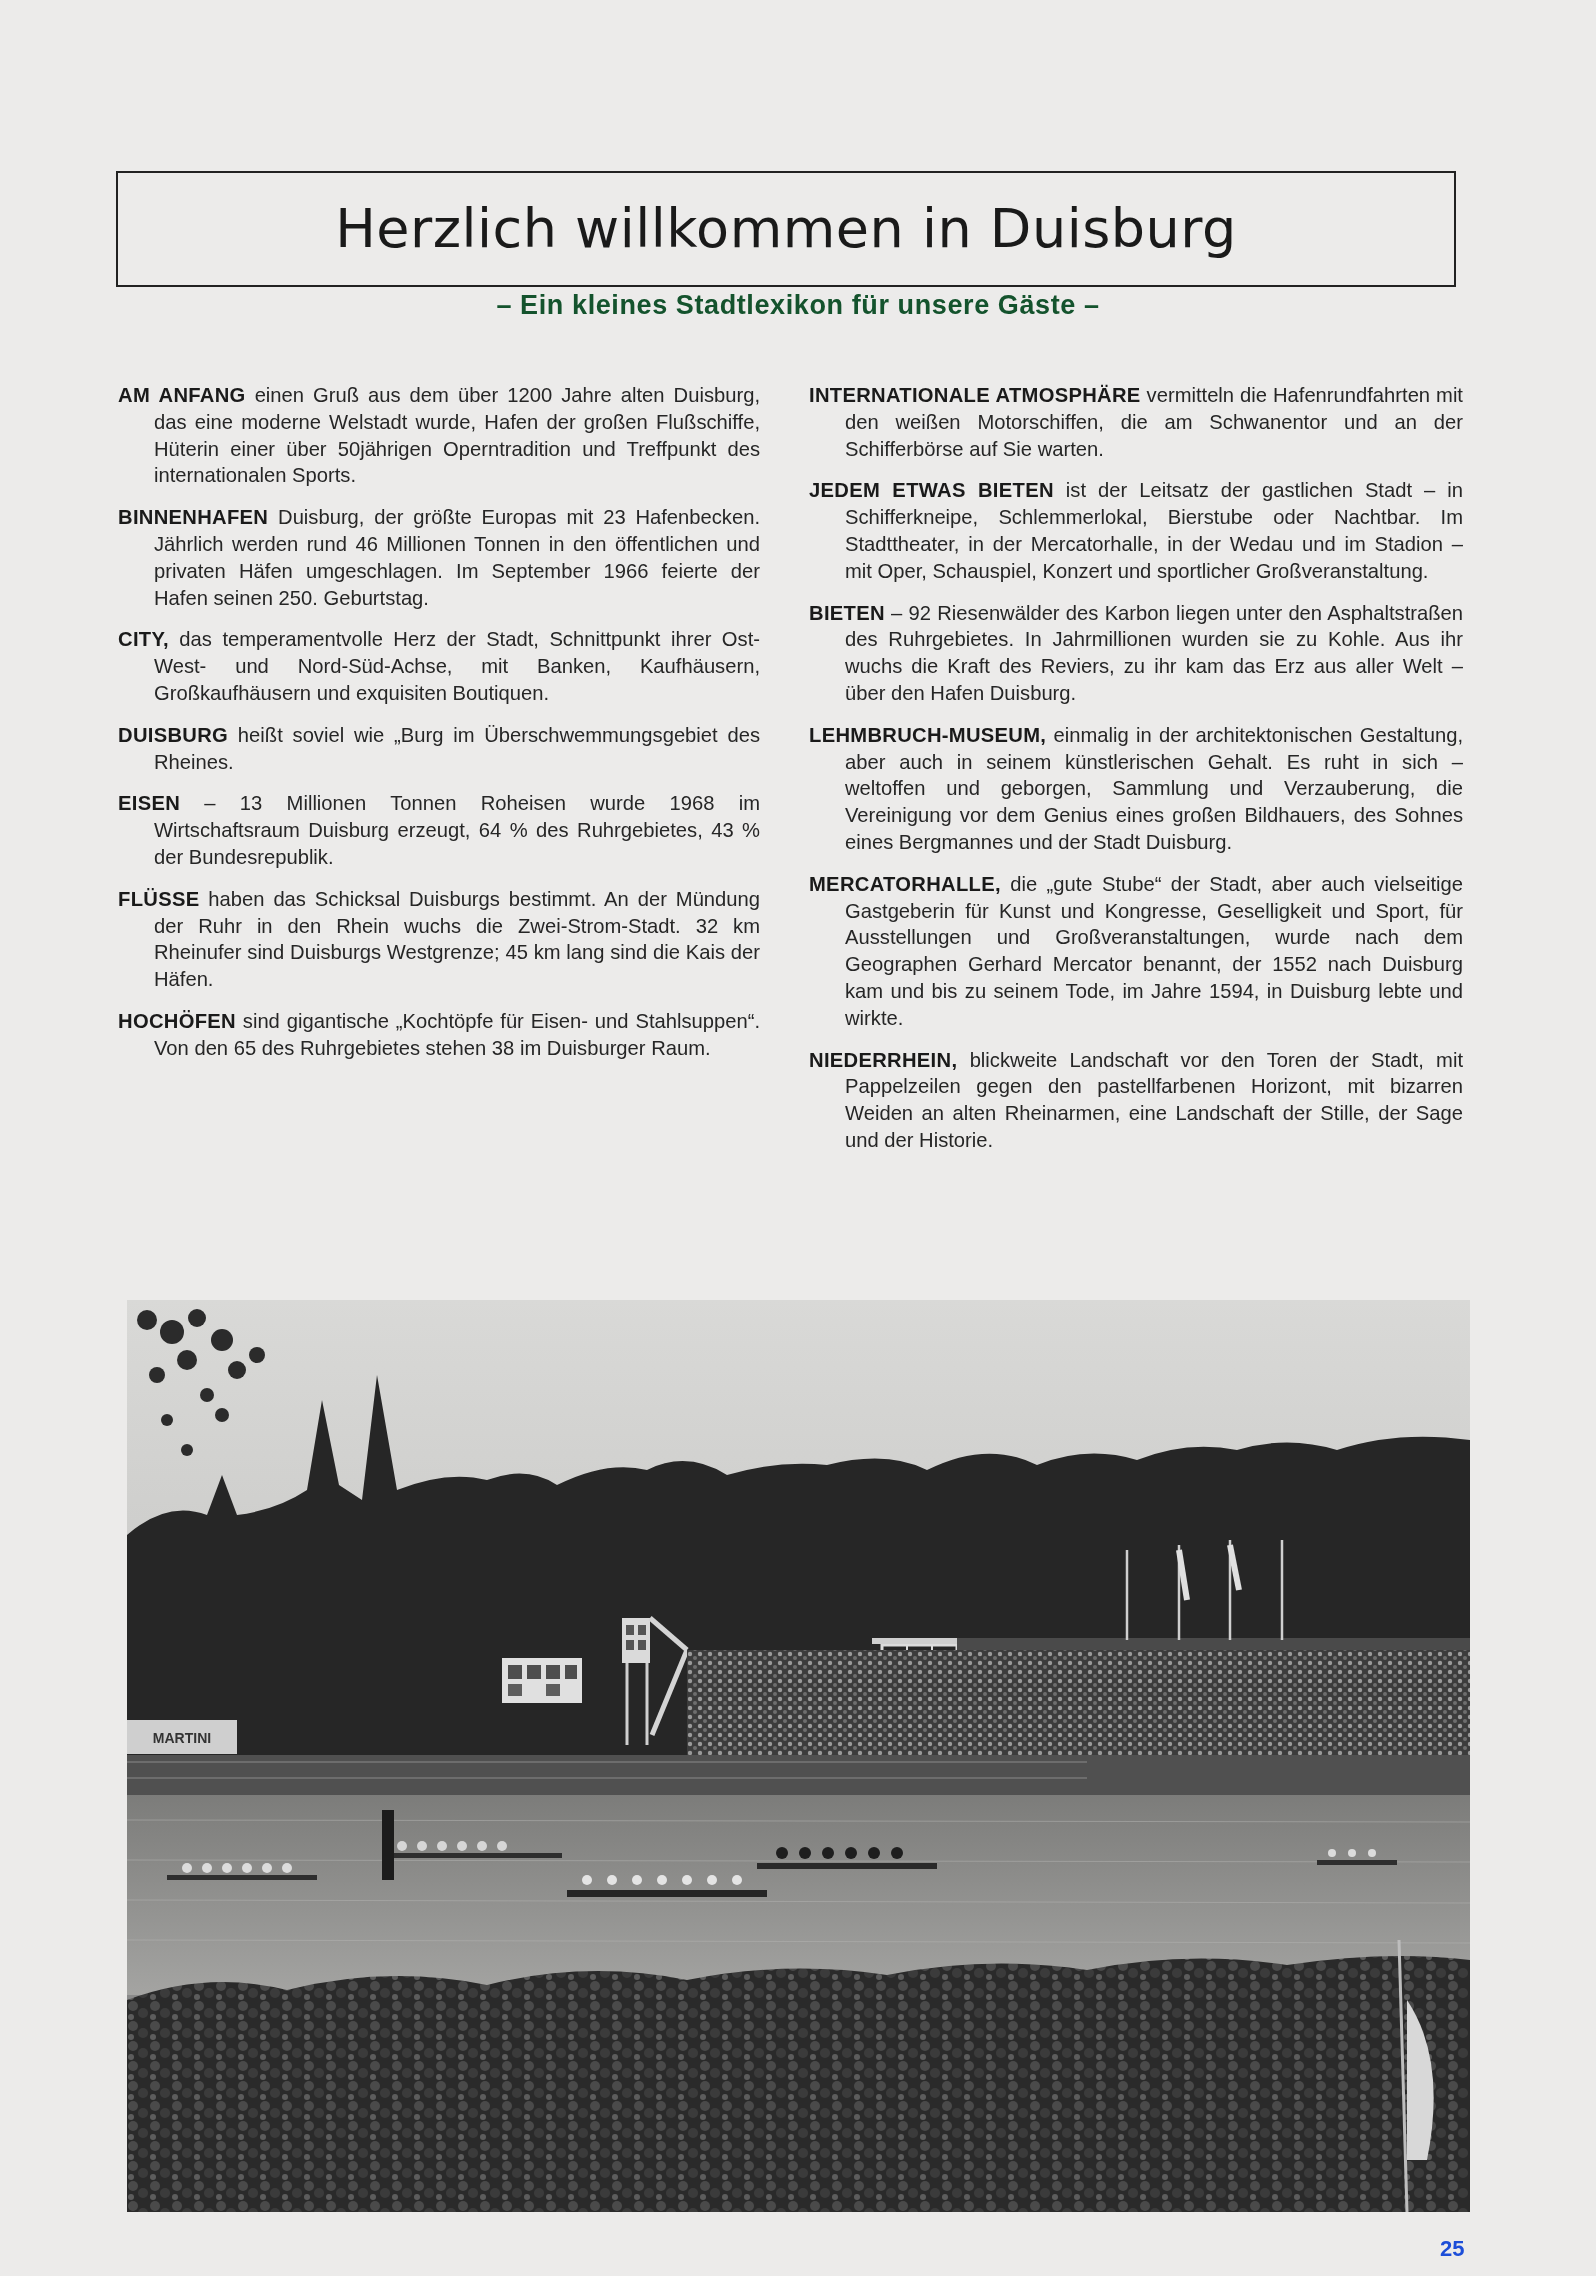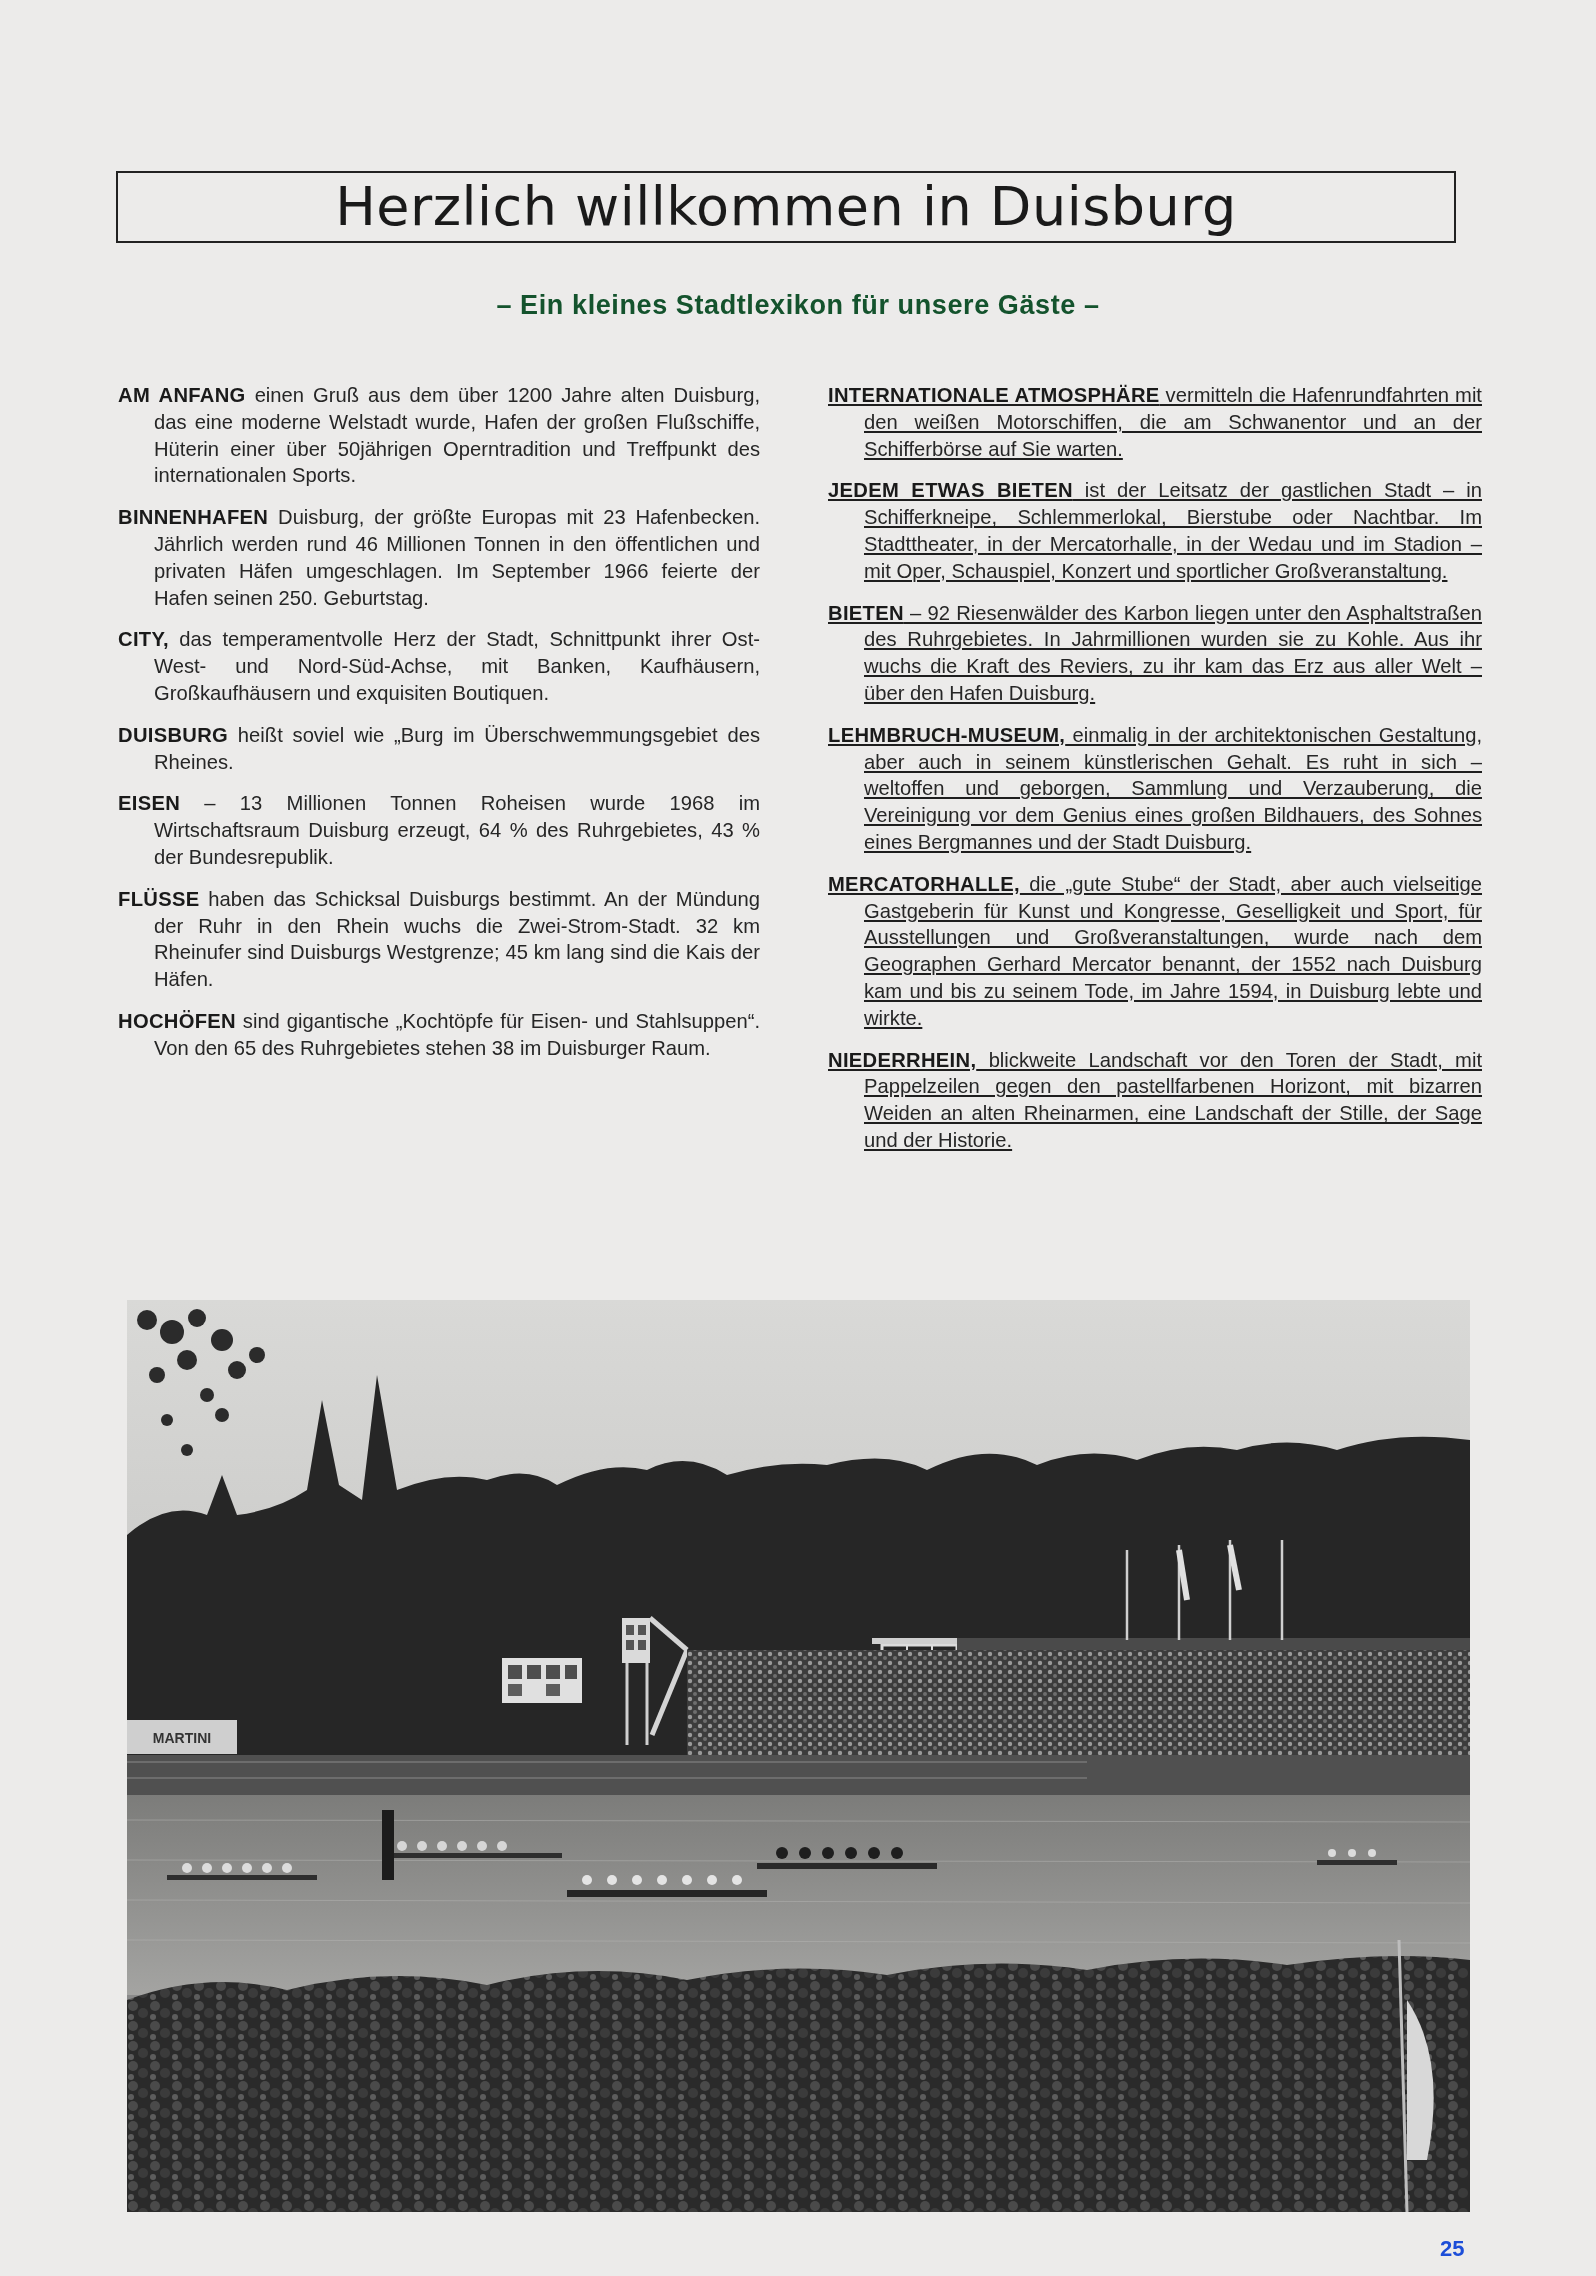--- a/index.html
+++ b/index.html
@@ -10,7 +10,7 @@
     color: #1e1e1e;
   }
   .title-box {
-    position: absolute; left: 116px; top: 171px; width: 1340px; height: 72px;
+    position: absolute; left: 116px; top: 171px; width: 1340px; height: 116px;
     border: 2px solid #222; box-sizing: border-box;
     display: flex; align-items: center; justify-content: center;
   }

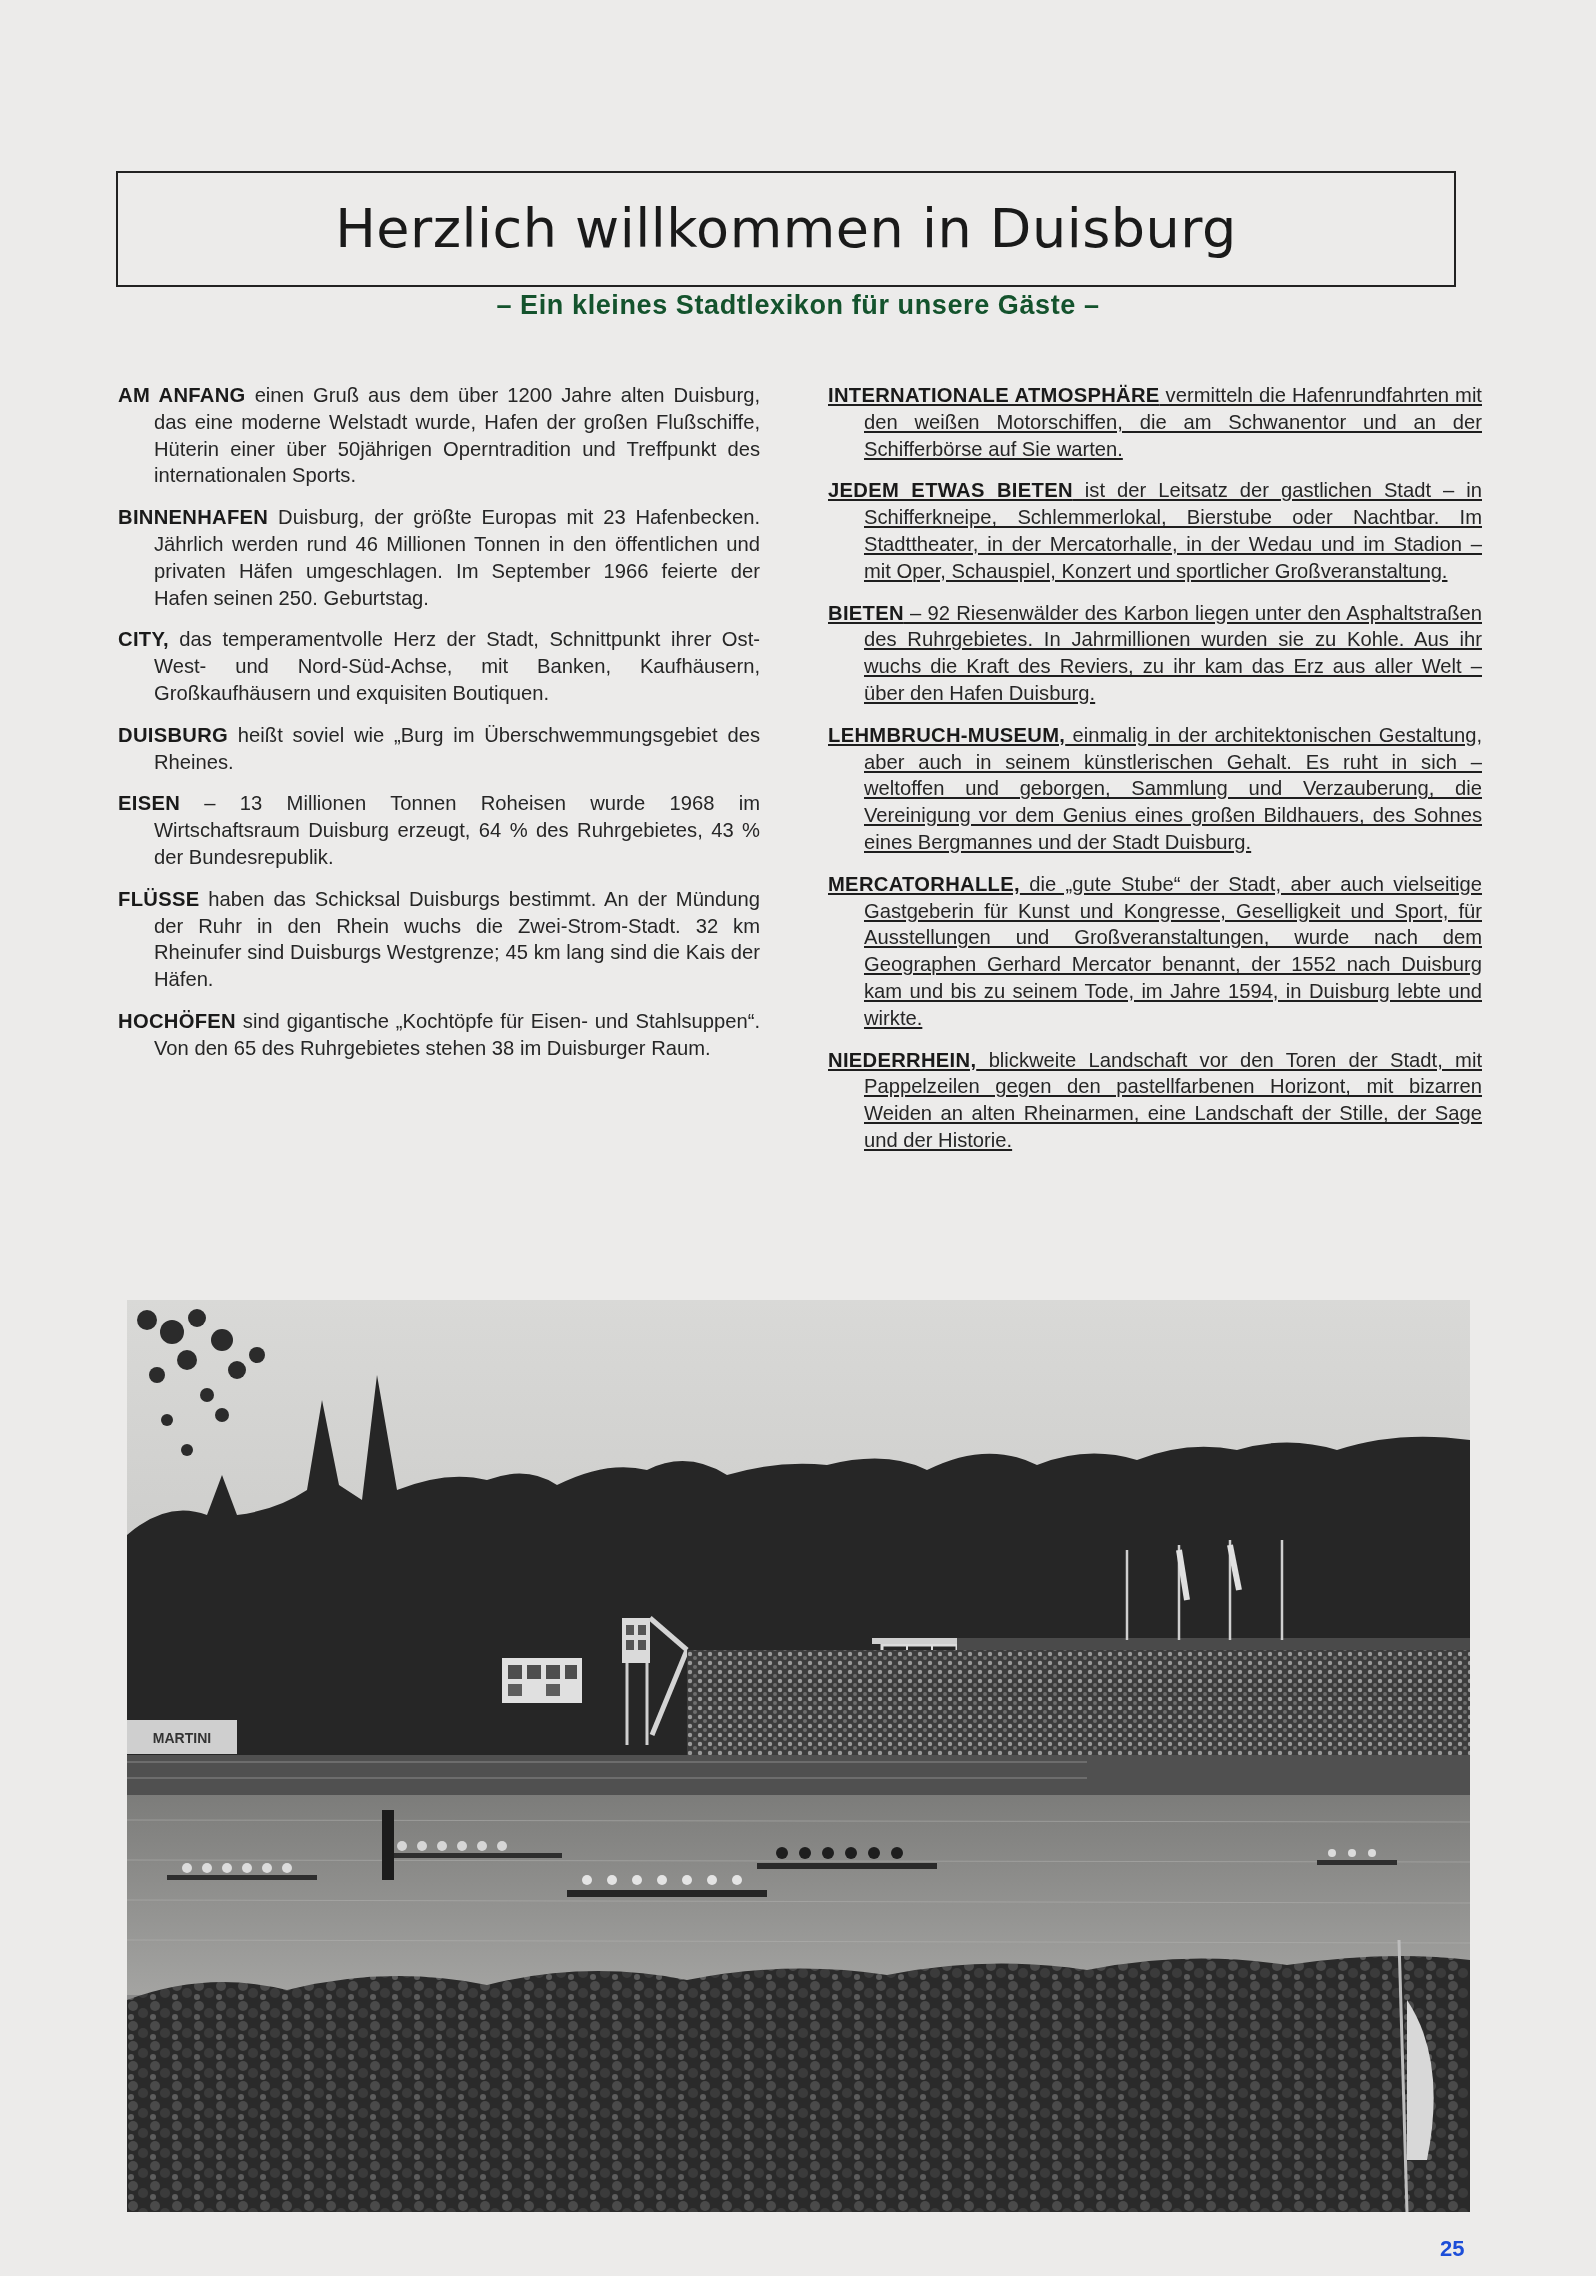--- a/index.html
+++ b/index.html
@@ -24,7 +24,7 @@
   }
   .col { position: absolute; top: 348px; margin-top: 34px; }
   .col-left { left: 118px; width: 642px; }
-  .col-right { left: 828px; width: 654px; text-decoration: underline; }
+  .col-right { left: 809px; width: 654px; }
   .entry {
     font-size: 20.2px; line-height: 26.8px; text-align: justify;
     padding-left: 36px; text-indent: -36px; margin: 0 0 15px 0;

